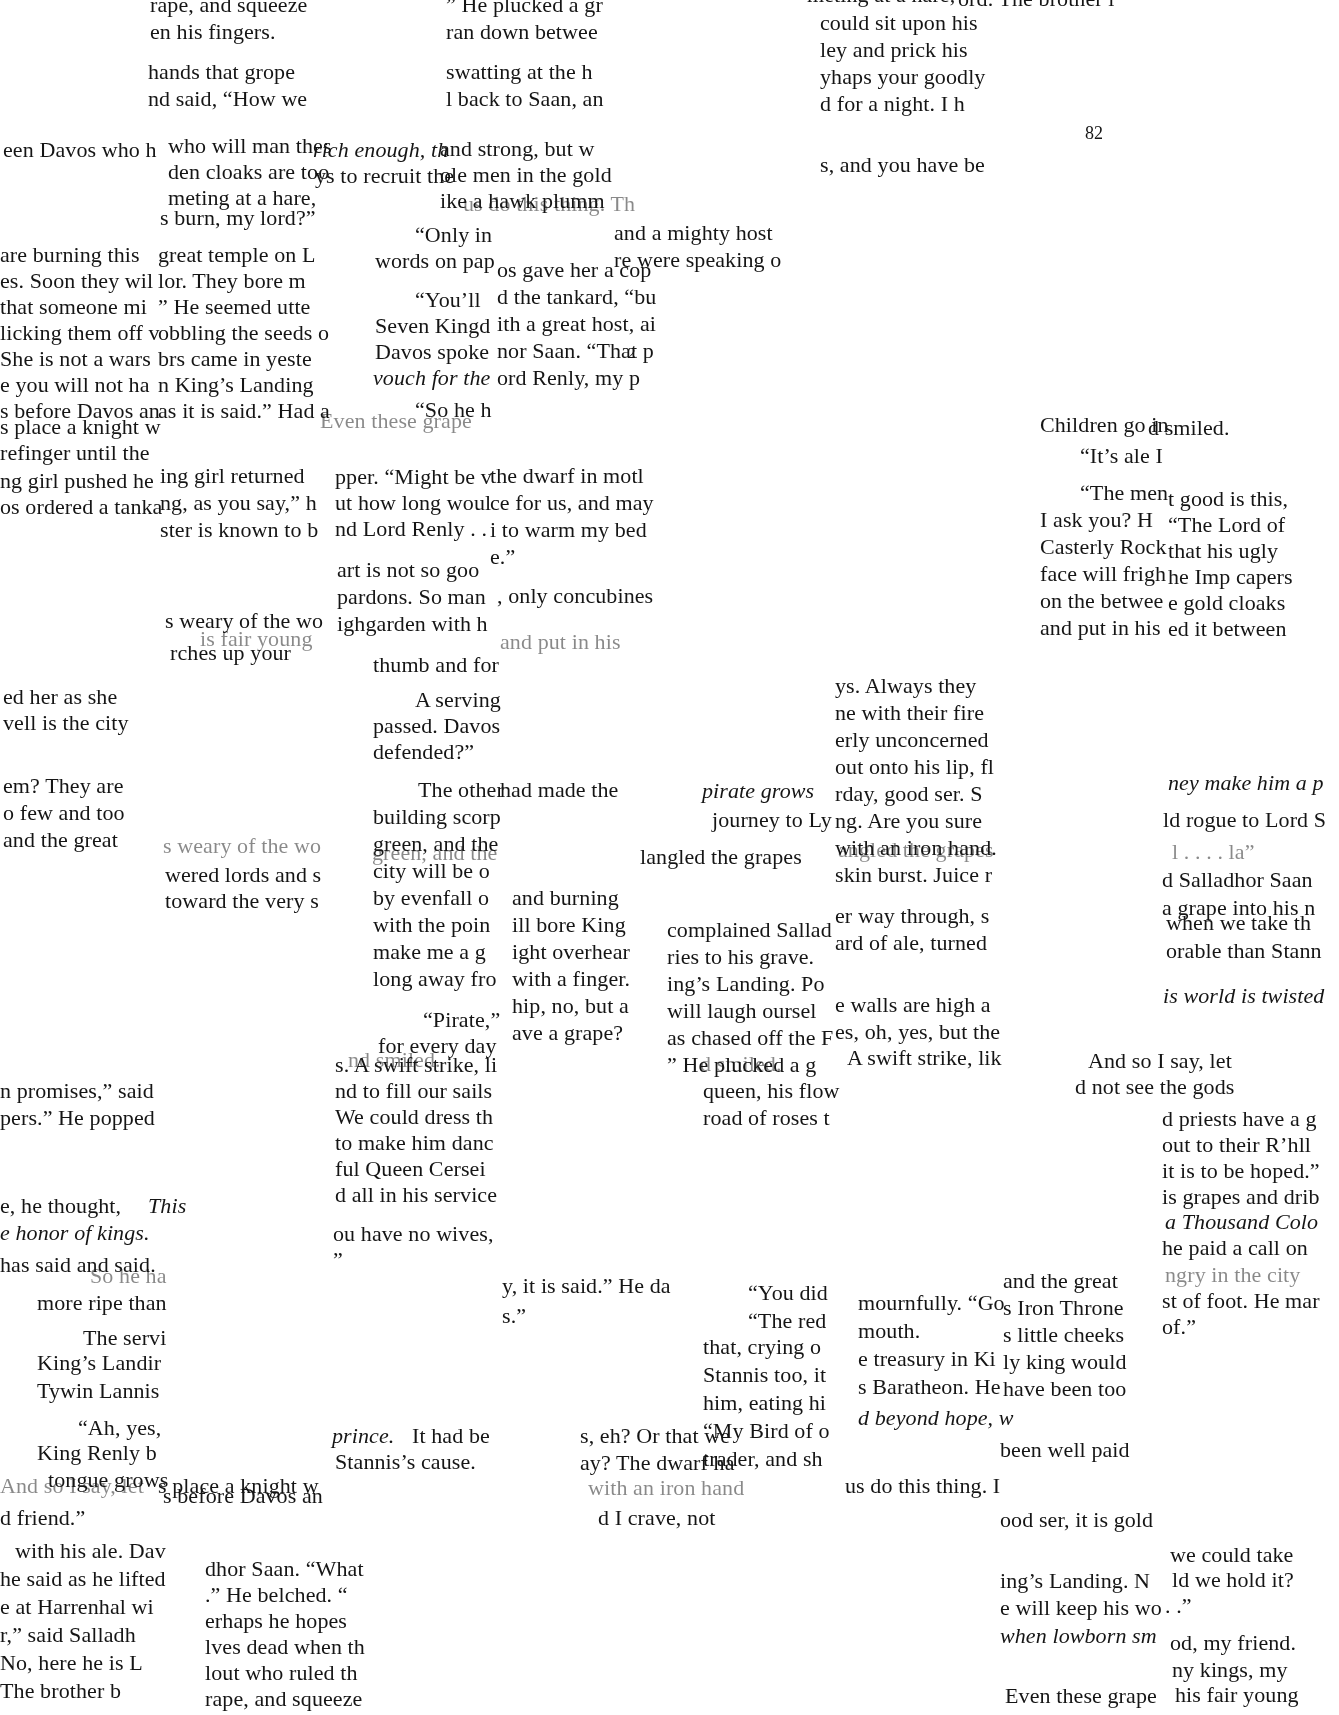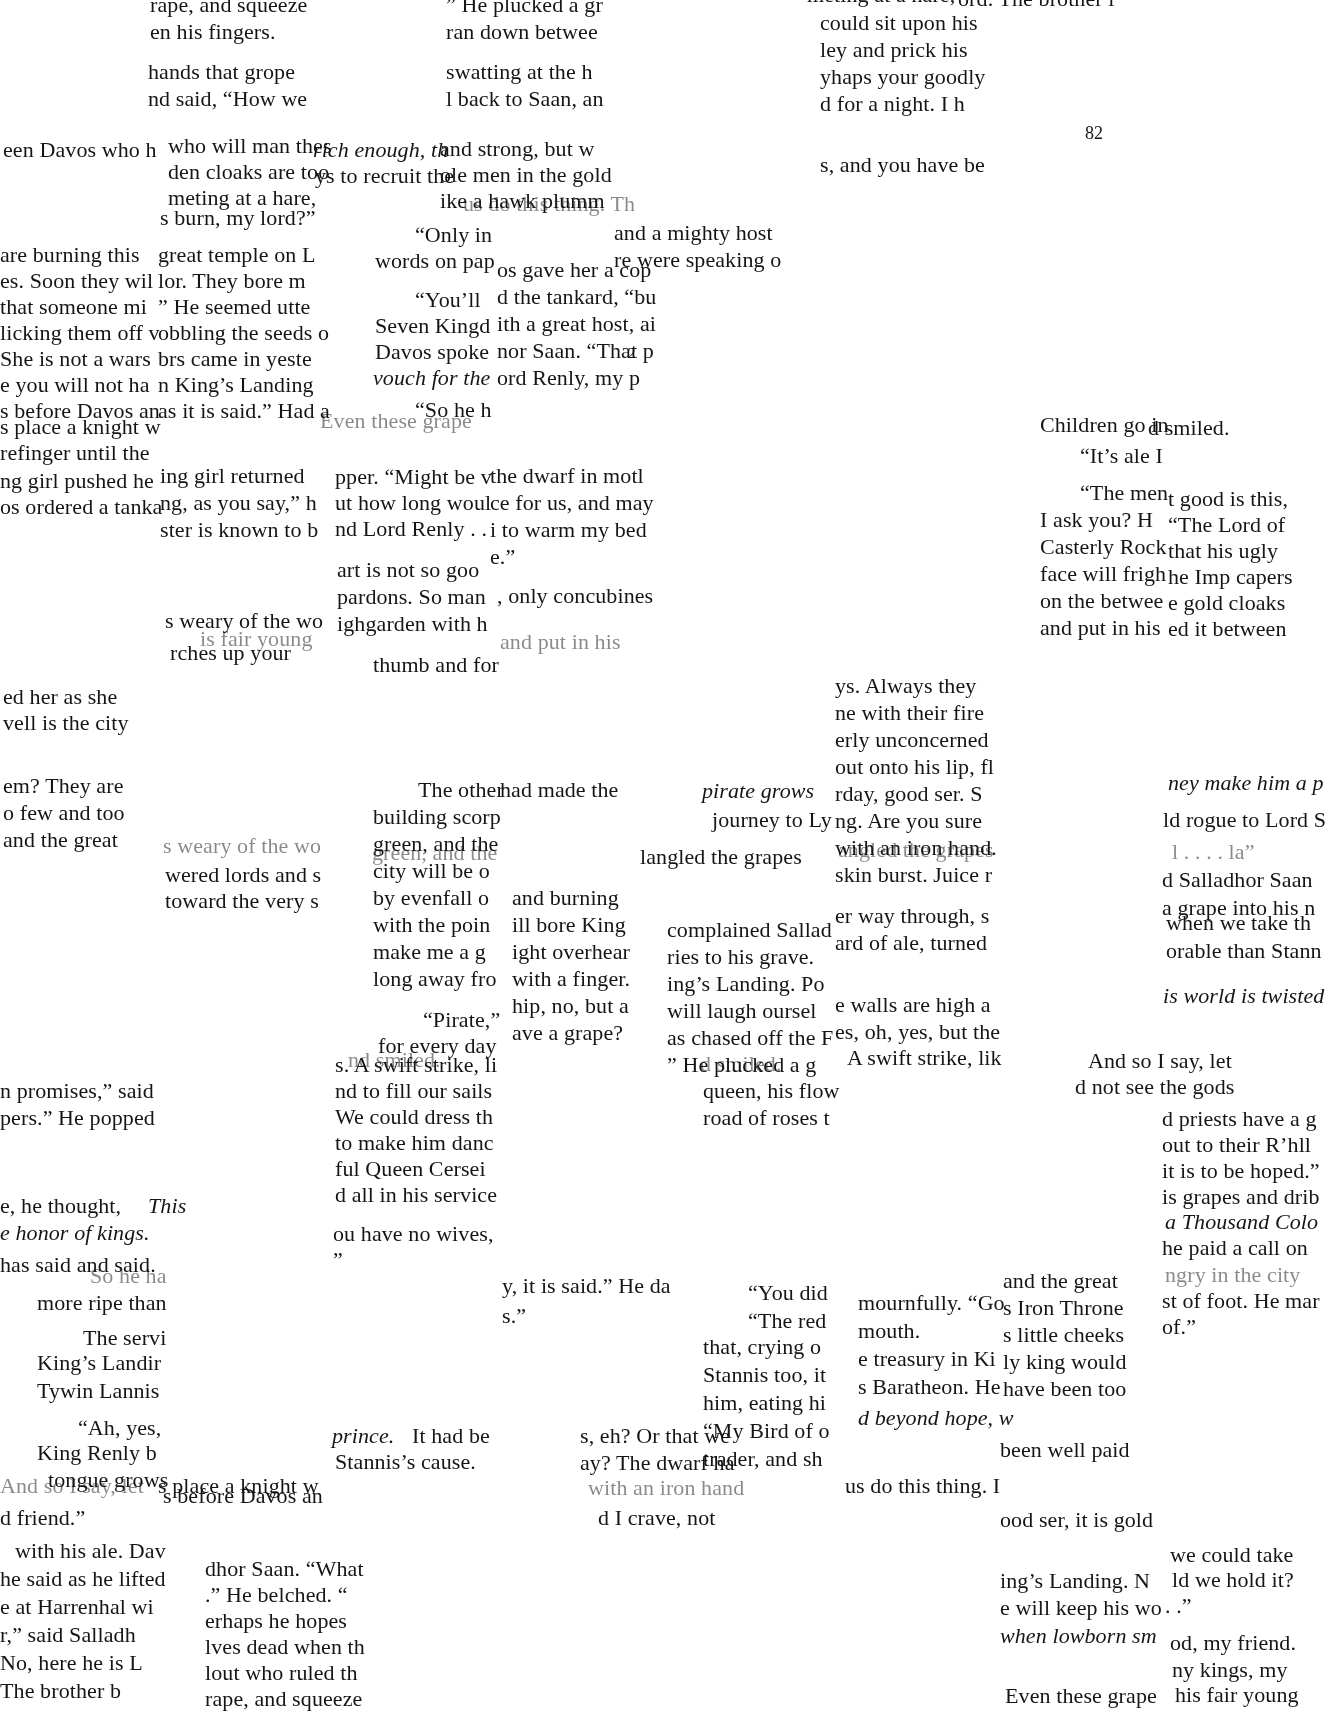--- a/index.html
+++ b/index.html
@@ -98,6 +98,9 @@
   <div class="fr" style="left:170px;top:639px">rches up your</div>
   <div class="fr lh26" style="left:3px;top:684px">ed her as she
 vell is the city</div>
+  <div class="fr lh26 ind42" style="left:373px;top:687px">A serving
+passed. Davos
+defended?”</div>
   <div class="fr" style="left:3px;top:772px">em? They are
 o few and too
 and the great</div>

